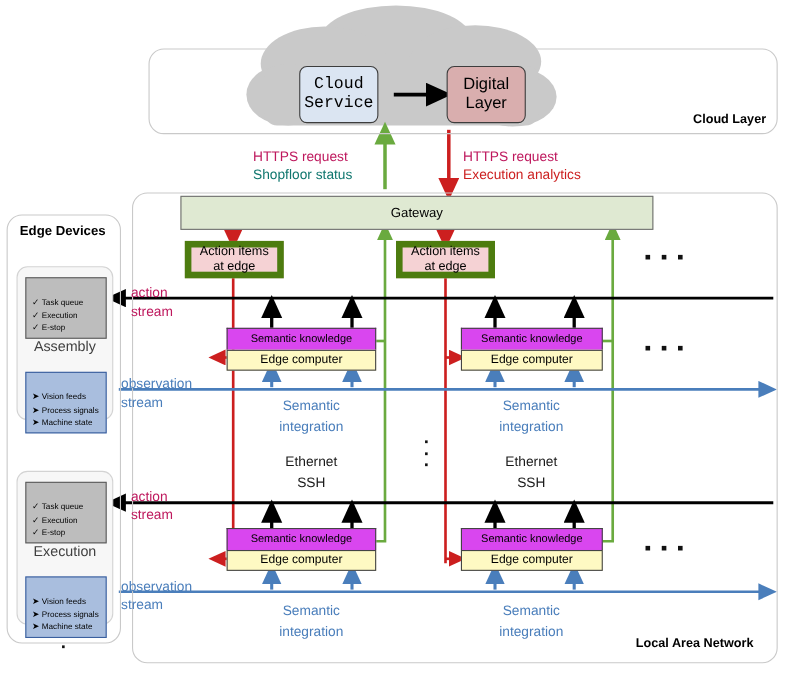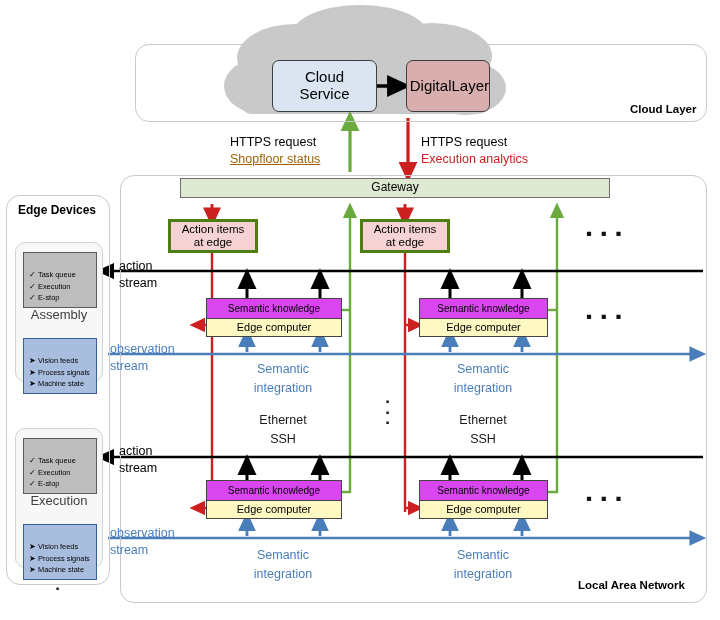--- a/index.html
+++ b/index.html
@@ -193,7 +193,7 @@
   <div class="panel" style="left:6px;top:195px;width:104px;height:390px;"></div>
   <div class="panel-label" style="left:18px;top:203px;font-size:12px;">Edge Devices</div>
 
-  <div class="box cloud-box cloud-service" style="left:272px;top:60px;width:105px;height:52px;flex-direction:column;">
+  <div class="box cloud-box cloud-service" style="left:272px;top:60px;width:72px;height:52px;flex-direction:column;font-family:Liberation Mono, monospace;">
     <span>Cloud</span>
     <span>Service</span>
   </div>

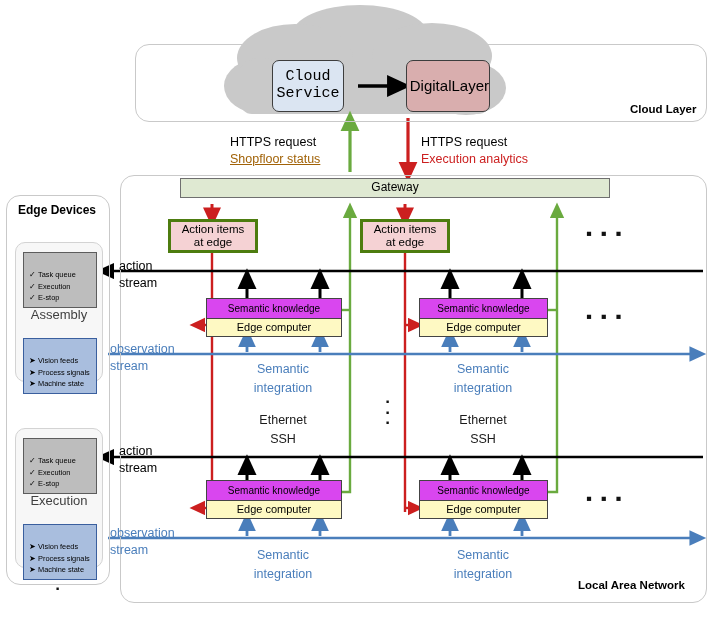--- a/index.html
+++ b/index.html
@@ -197,7 +197,7 @@
     <span>Cloud</span>
     <span>Service</span>
   </div>
-  <div class="box cloud-box digital-twin" style="left:406px;top:60px;width:84px;height:52px;flex-direction:row;justify-content:flex-end;">
+  <div class="box cloud-box digital-twin" style="left:406px;top:60px;width:72px;height:52px;flex-direction:column;">
     <span>Digital</span>
     <span>Layer</span>
   </div>

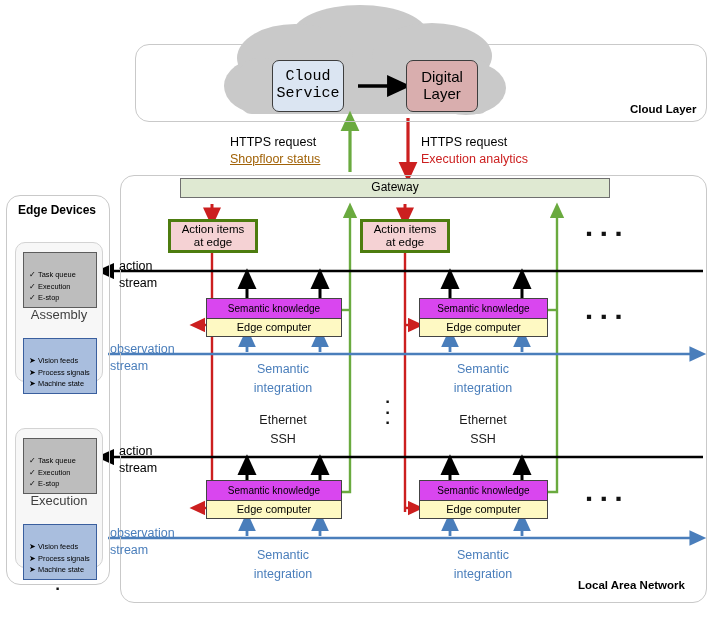--- a/index.html
+++ b/index.html
@@ -64,7 +64,7 @@
   .chip li .mk{display:inline-block;width:9px;font-size:8px;}
 
   .lbl{position:absolute;white-space:nowrap;}
-  .lbl-black{color:#000000;font-size:12.5px;}
+  .lbl-black{color:#be185d;font-size:12.5px;}
   .lbl-green{color:#a16207;font-size:12.5px;text-decoration:underline;}
   .lbl-red{color:#cc1f1f;font-size:12.5px;}
   .lbl-blue{color:#4a7ebb;font-size:12.5px;}

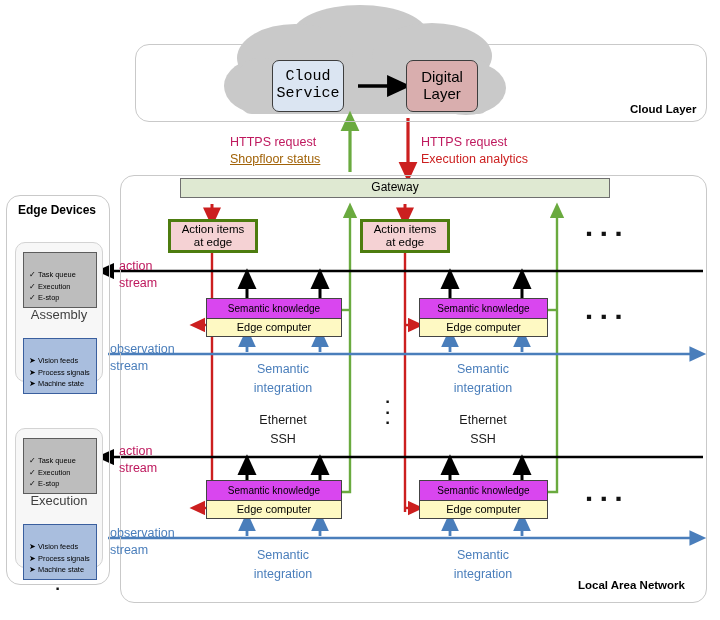--- a/index.html
+++ b/index.html
@@ -65,7 +65,7 @@
 
   .lbl{position:absolute;white-space:nowrap;}
   .lbl-black{color:#be185d;font-size:12.5px;}
-  .lbl-green{color:#a16207;font-size:12.5px;text-decoration:underline;}
+  .lbl-green{color:#0f766e;font-size:12.5px;}
   .lbl-red{color:#cc1f1f;font-size:12.5px;}
   .lbl-blue{color:#4a7ebb;font-size:12.5px;}
   .lbl-dark{color:#1a1a1a;font-size:12.5px;}

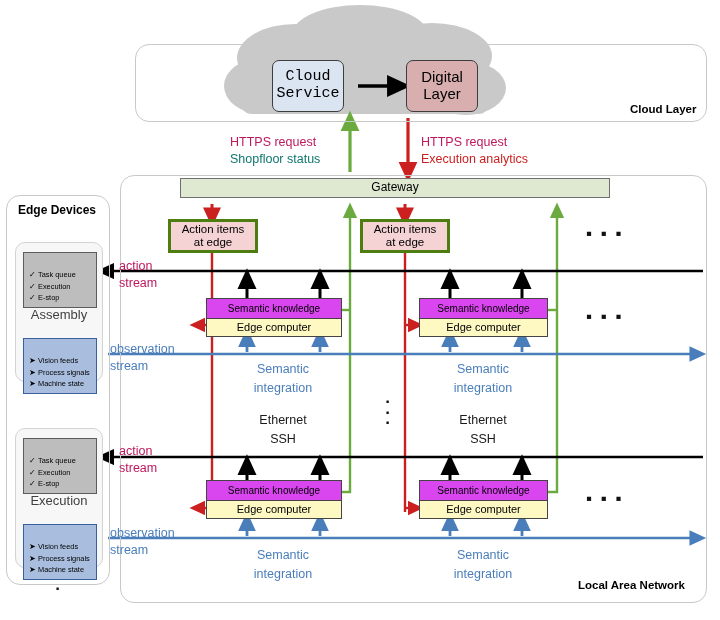--- a/index.html
+++ b/index.html
@@ -207,7 +207,7 @@
   <div class="lbl lbl-black" style="left:421px;top:135px;">HTTPS request</div>
   <div class="lbl lbl-red" style="left:421px;top:152px;">Execution analytics</div>
 
-  <div class="box gateway" style="left:180px;top:178px;width:430px;height:20px;">
+  <div class="box gateway" style="left:164px;top:178px;width:430px;height:31px;">
     <span>Gateway</span>
   </div>
 

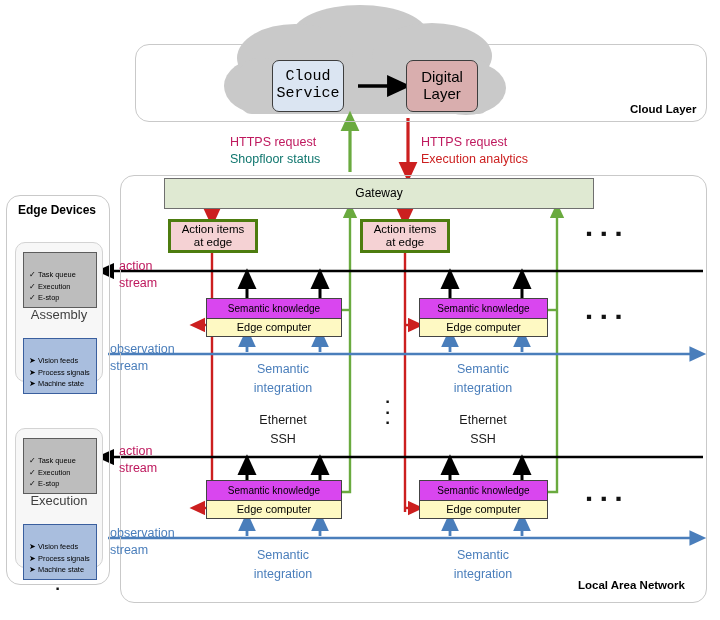--- a/index.html
+++ b/index.html
@@ -37,7 +37,7 @@
     background:#dfe9d2;border:1px solid #6f6f6f;font-size:12px;
   }
   .action-box{
-    background:#f5d2d4;border:3px solid #4d7c0f;font-size:11.5px;
+    background:#f5d2d4;border:6px solid #4d7c0f;font-size:11.5px;
   }
   .sem-know{
     background:#d946ef;border:1px solid #444;border-bottom:none;font-size:10px;

